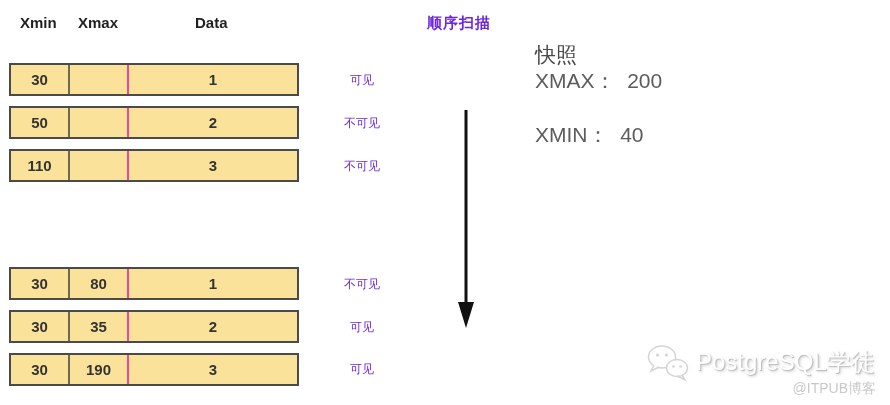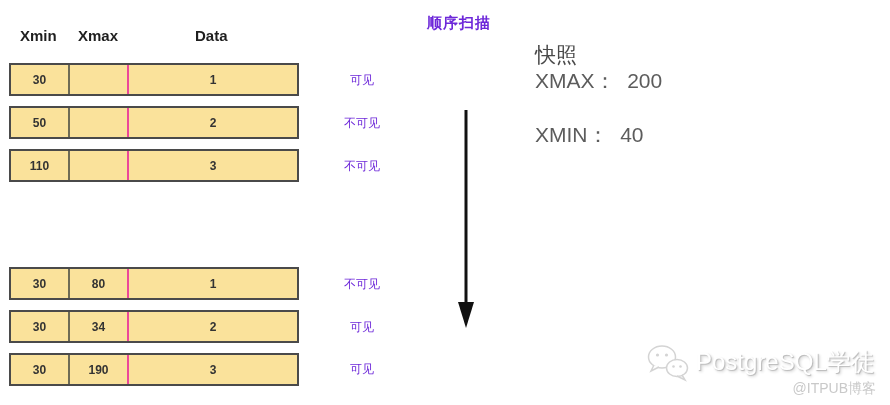--- a/index.html
+++ b/index.html
@@ -8,7 +8,7 @@
     font-family:"Liberation Sans","DejaVu Sans",sans-serif;overflow:hidden;
   }
   
-  .col-header{position:absolute;top:14px;font-size:15px;font-weight:bold;color:#1f1f1f;margin-top:13px;}
+  .col-header{position:absolute;top:14px;font-size:15px;font-weight:bold;color:#1f1f1f;}
   #hdr-xmin{left:20px;}
   #hdr-xmax{left:78px;}
   #hdr-data{left:195px;}

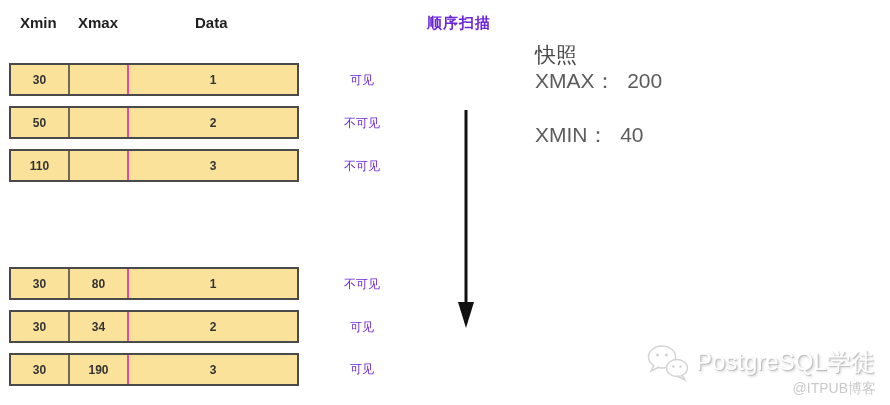--- a/index.html
+++ b/index.html
@@ -23,7 +23,7 @@
   }
   .cell{
     display:flex;align-items:center;justify-content:center;
-    font-size:12px;font-weight:bold;color:#333;box-sizing:border-box;
+    font-size:15px;font-weight:bold;color:#333;box-sizing:border-box;
   }
   .cell-xmin{width:59px;border-right:2px solid #6e6b55;}
   .cell-xmax{width:59px;border-right:2px solid #ec4899;}

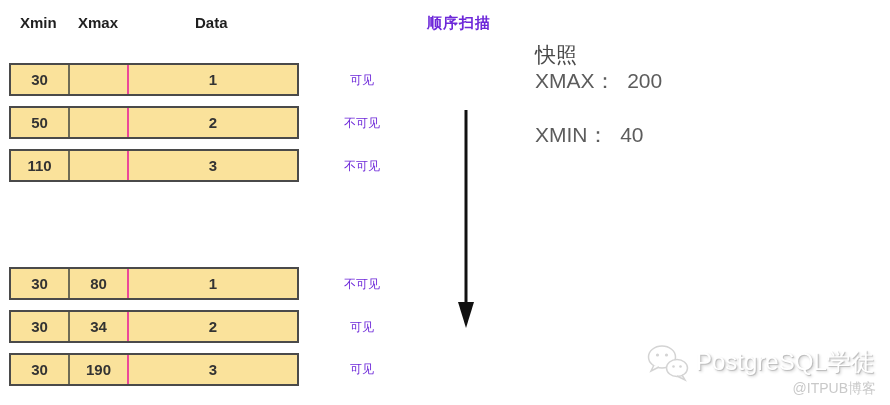--- a/index.html
+++ b/index.html
@@ -90,7 +90,7 @@
     </div>
     <div class="tuple-row">
       <div class="cell cell-xmin">30</div>
-      <div class="cell cell-xmax">34</div>
+      <div class="cell cell-xmax">35</div>
       <div class="cell cell-data">2</div>
     </div>
     <div class="tuple-row">

